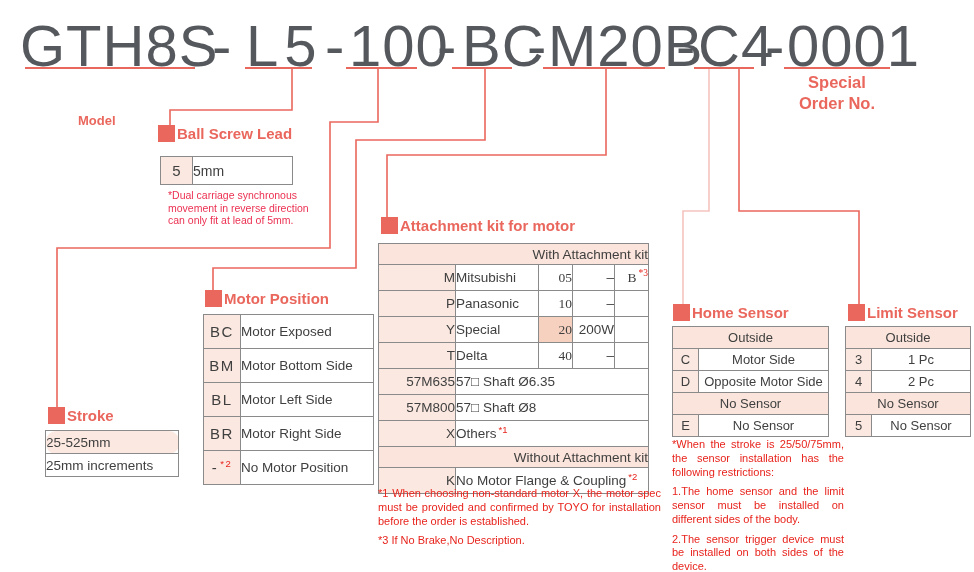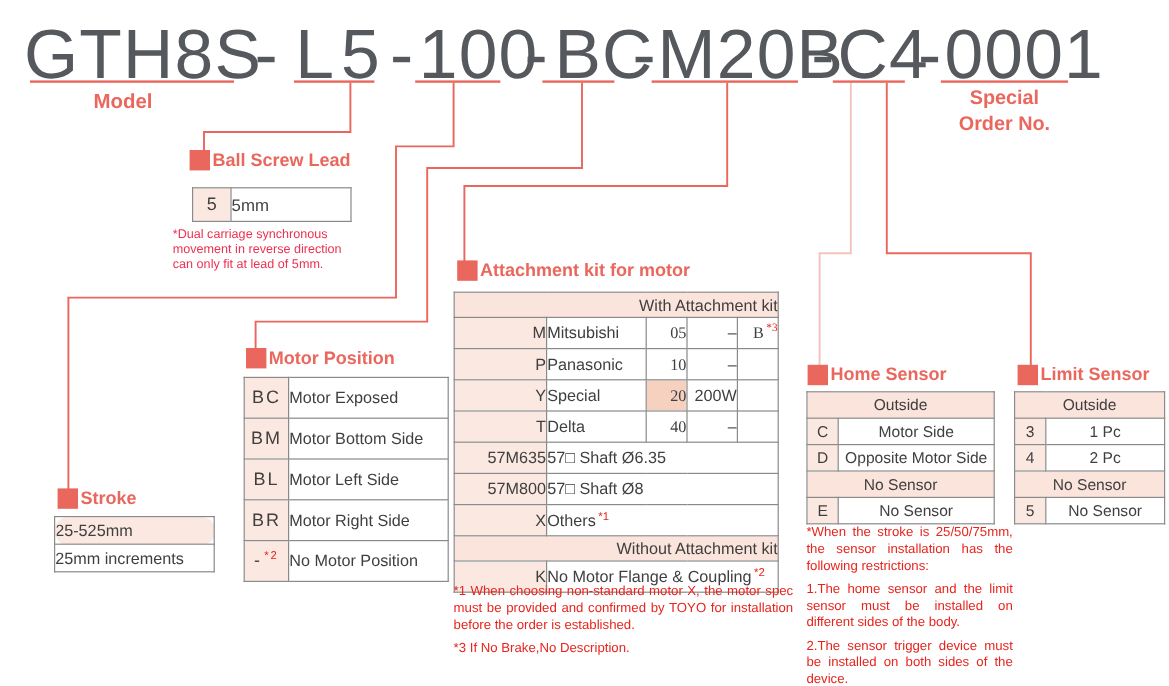--- a/index.html
+++ b/index.html
@@ -22,7 +22,7 @@
   .sechead{position:absolute;display:flex;align-items:center;gap:2px;}
   .sq{width:17px;height:17px;background:var(--accent);flex:0 0 auto;}
   .sechead .t{color:var(--accent);font-weight:bold;font-size:15px;white-space:nowrap;}
-  .biglabel{position:absolute;color:var(--accent);font-weight:bold;font-size:17px;white-space:nowrap;}
+  .biglabel{position:absolute;color:var(--accent);font-weight:bold;font-size:13px;white-space:nowrap;margin-top:38px;}
   .special{position:absolute;left:779px;top:72px;width:116px;text-align:center;color:var(--accent);
            font-weight:bold;font-size:16.5px;line-height:1.3;}
   .special div{white-space:nowrap;}

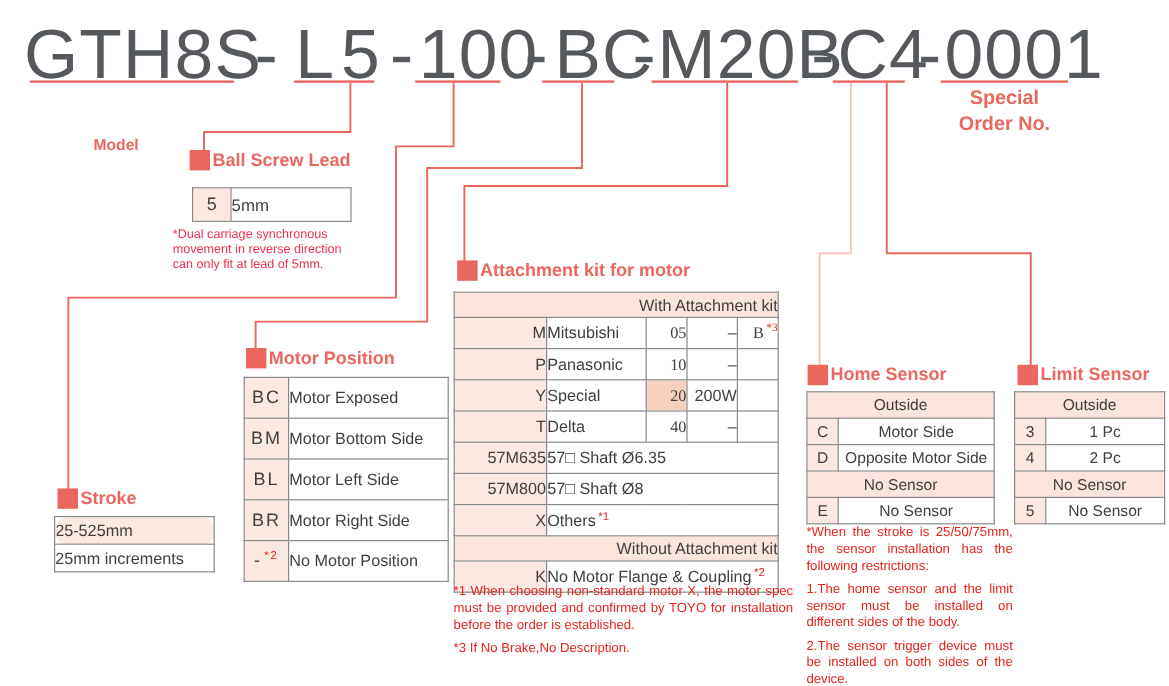--- a/index.html
+++ b/index.html
@@ -111,7 +111,7 @@
     </tr>
   </tbody>
     </table>
-  <div class="note-crimson" style="left:144px;top:189px;width:158px">*Dual carriage synchronous movement in reverse direction can only fit at lead of 5mm.</div>
+  <div class="note-crimson" style="left:168px;top:189px;width:158px">*Dual carriage synchronous movement in reverse direction can only fit at lead of 5mm.</div>
 
   <div class="sechead" style="left:48px;top:407px">
     <div class="sq"></div>

